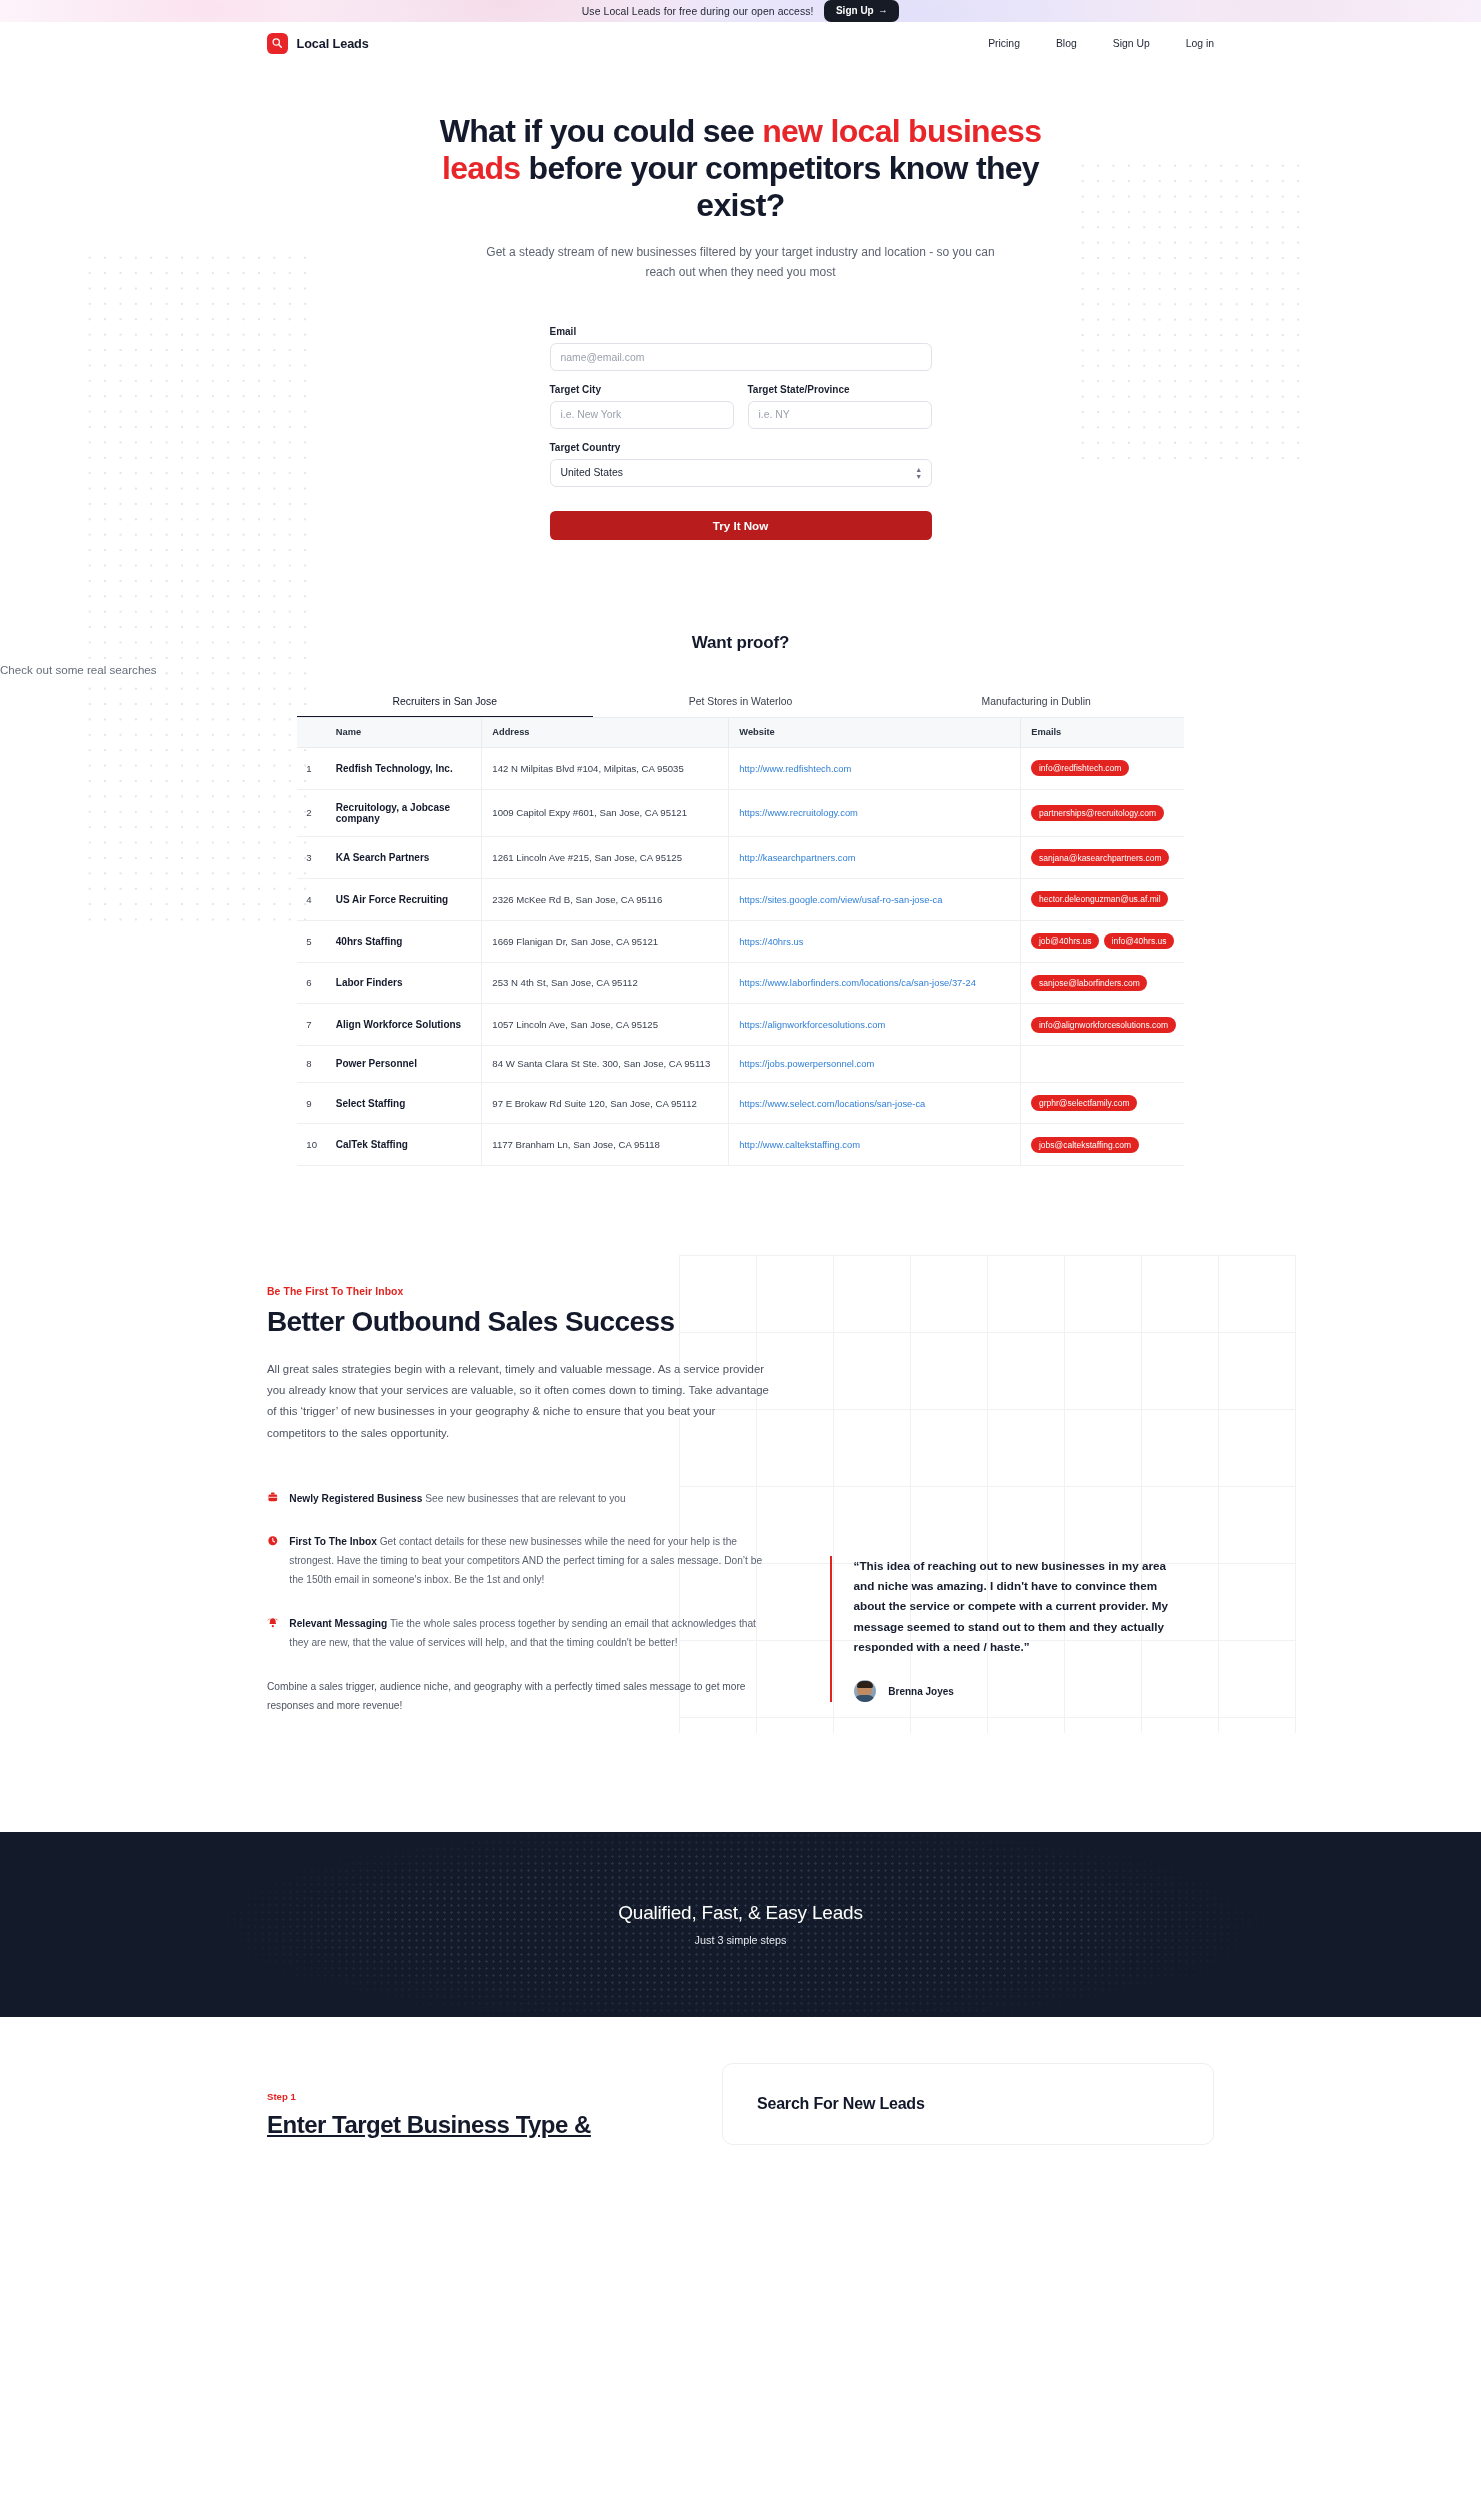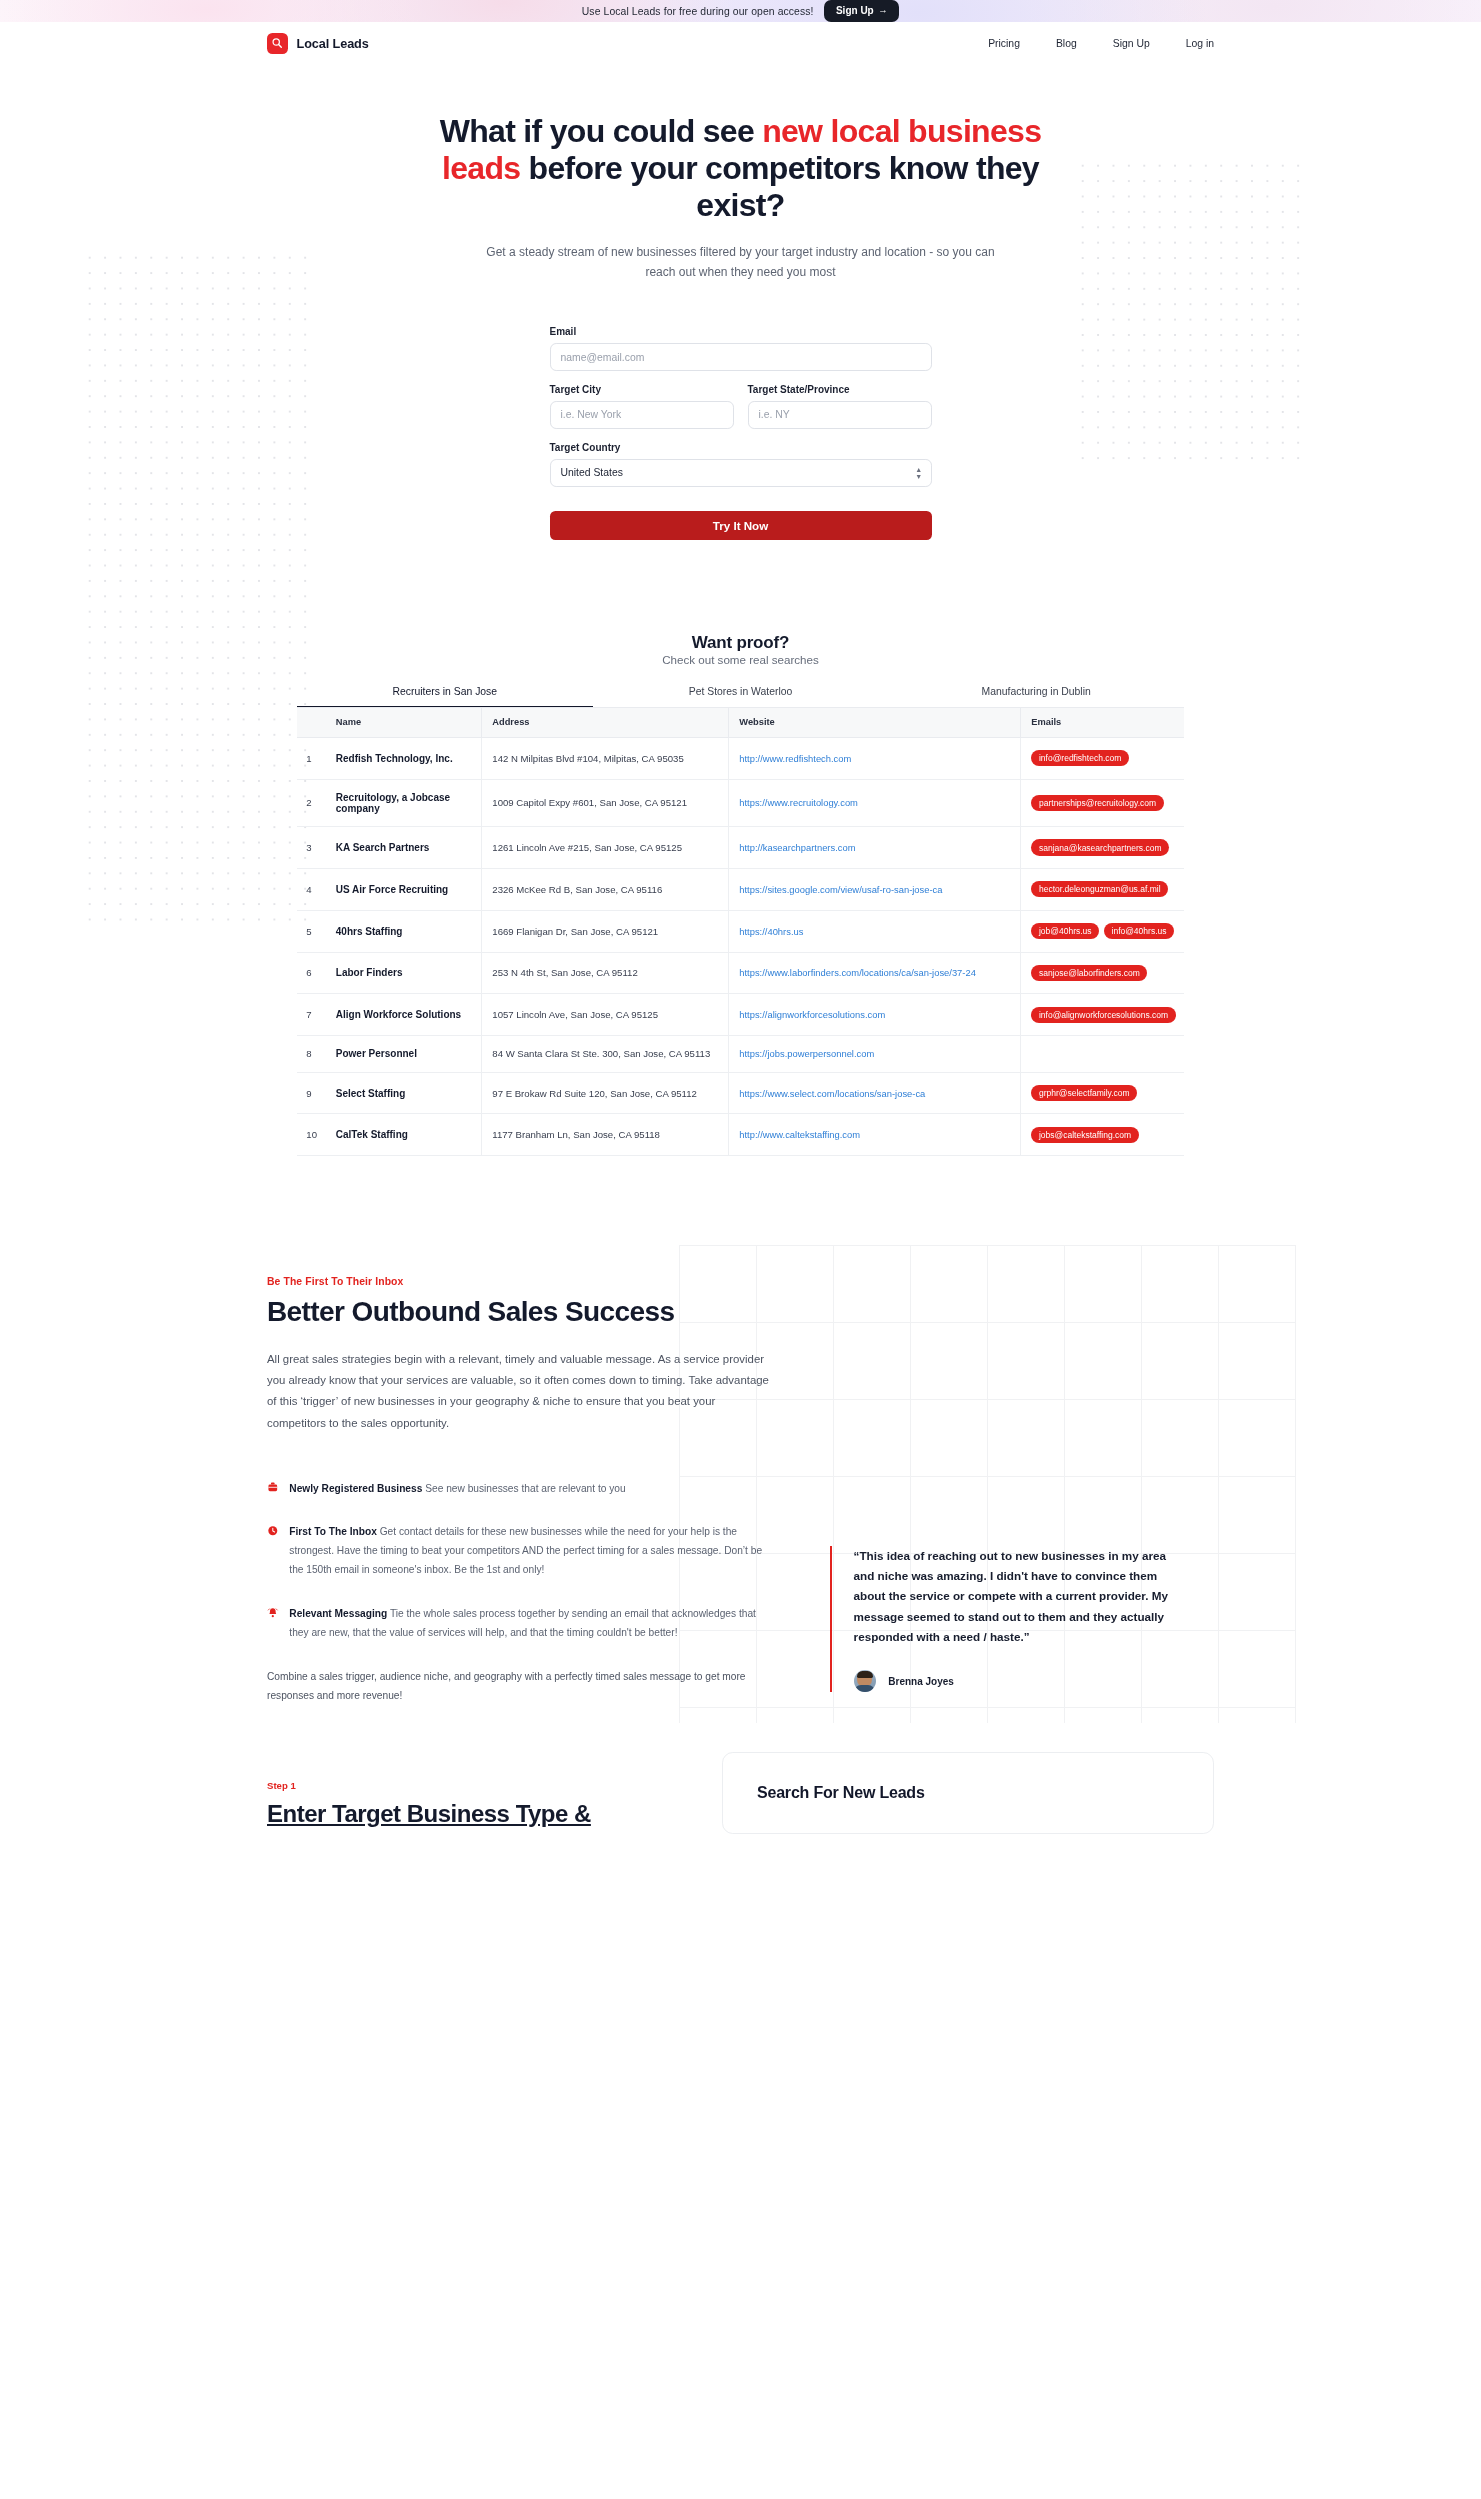--- a/index.html
+++ b/index.html
@@ -104,7 +104,7 @@
   
   .proof { margin-top: 93px; position: relative; }
   .proof h2 { text-align: center; font-size: 17px; font-weight: 700; color: #141a2c; letter-spacing: -0.2px; }
-  .proof p.sub { text-align: center; font-size: 11.6px; color: #666d7b; }
+  .proof p.sub { font-size: 11.6px; color: #666d7b; margin-top: 10px; }
   .tabs {
     display: flex; width: 887px; margin: 20px auto 0;
   }

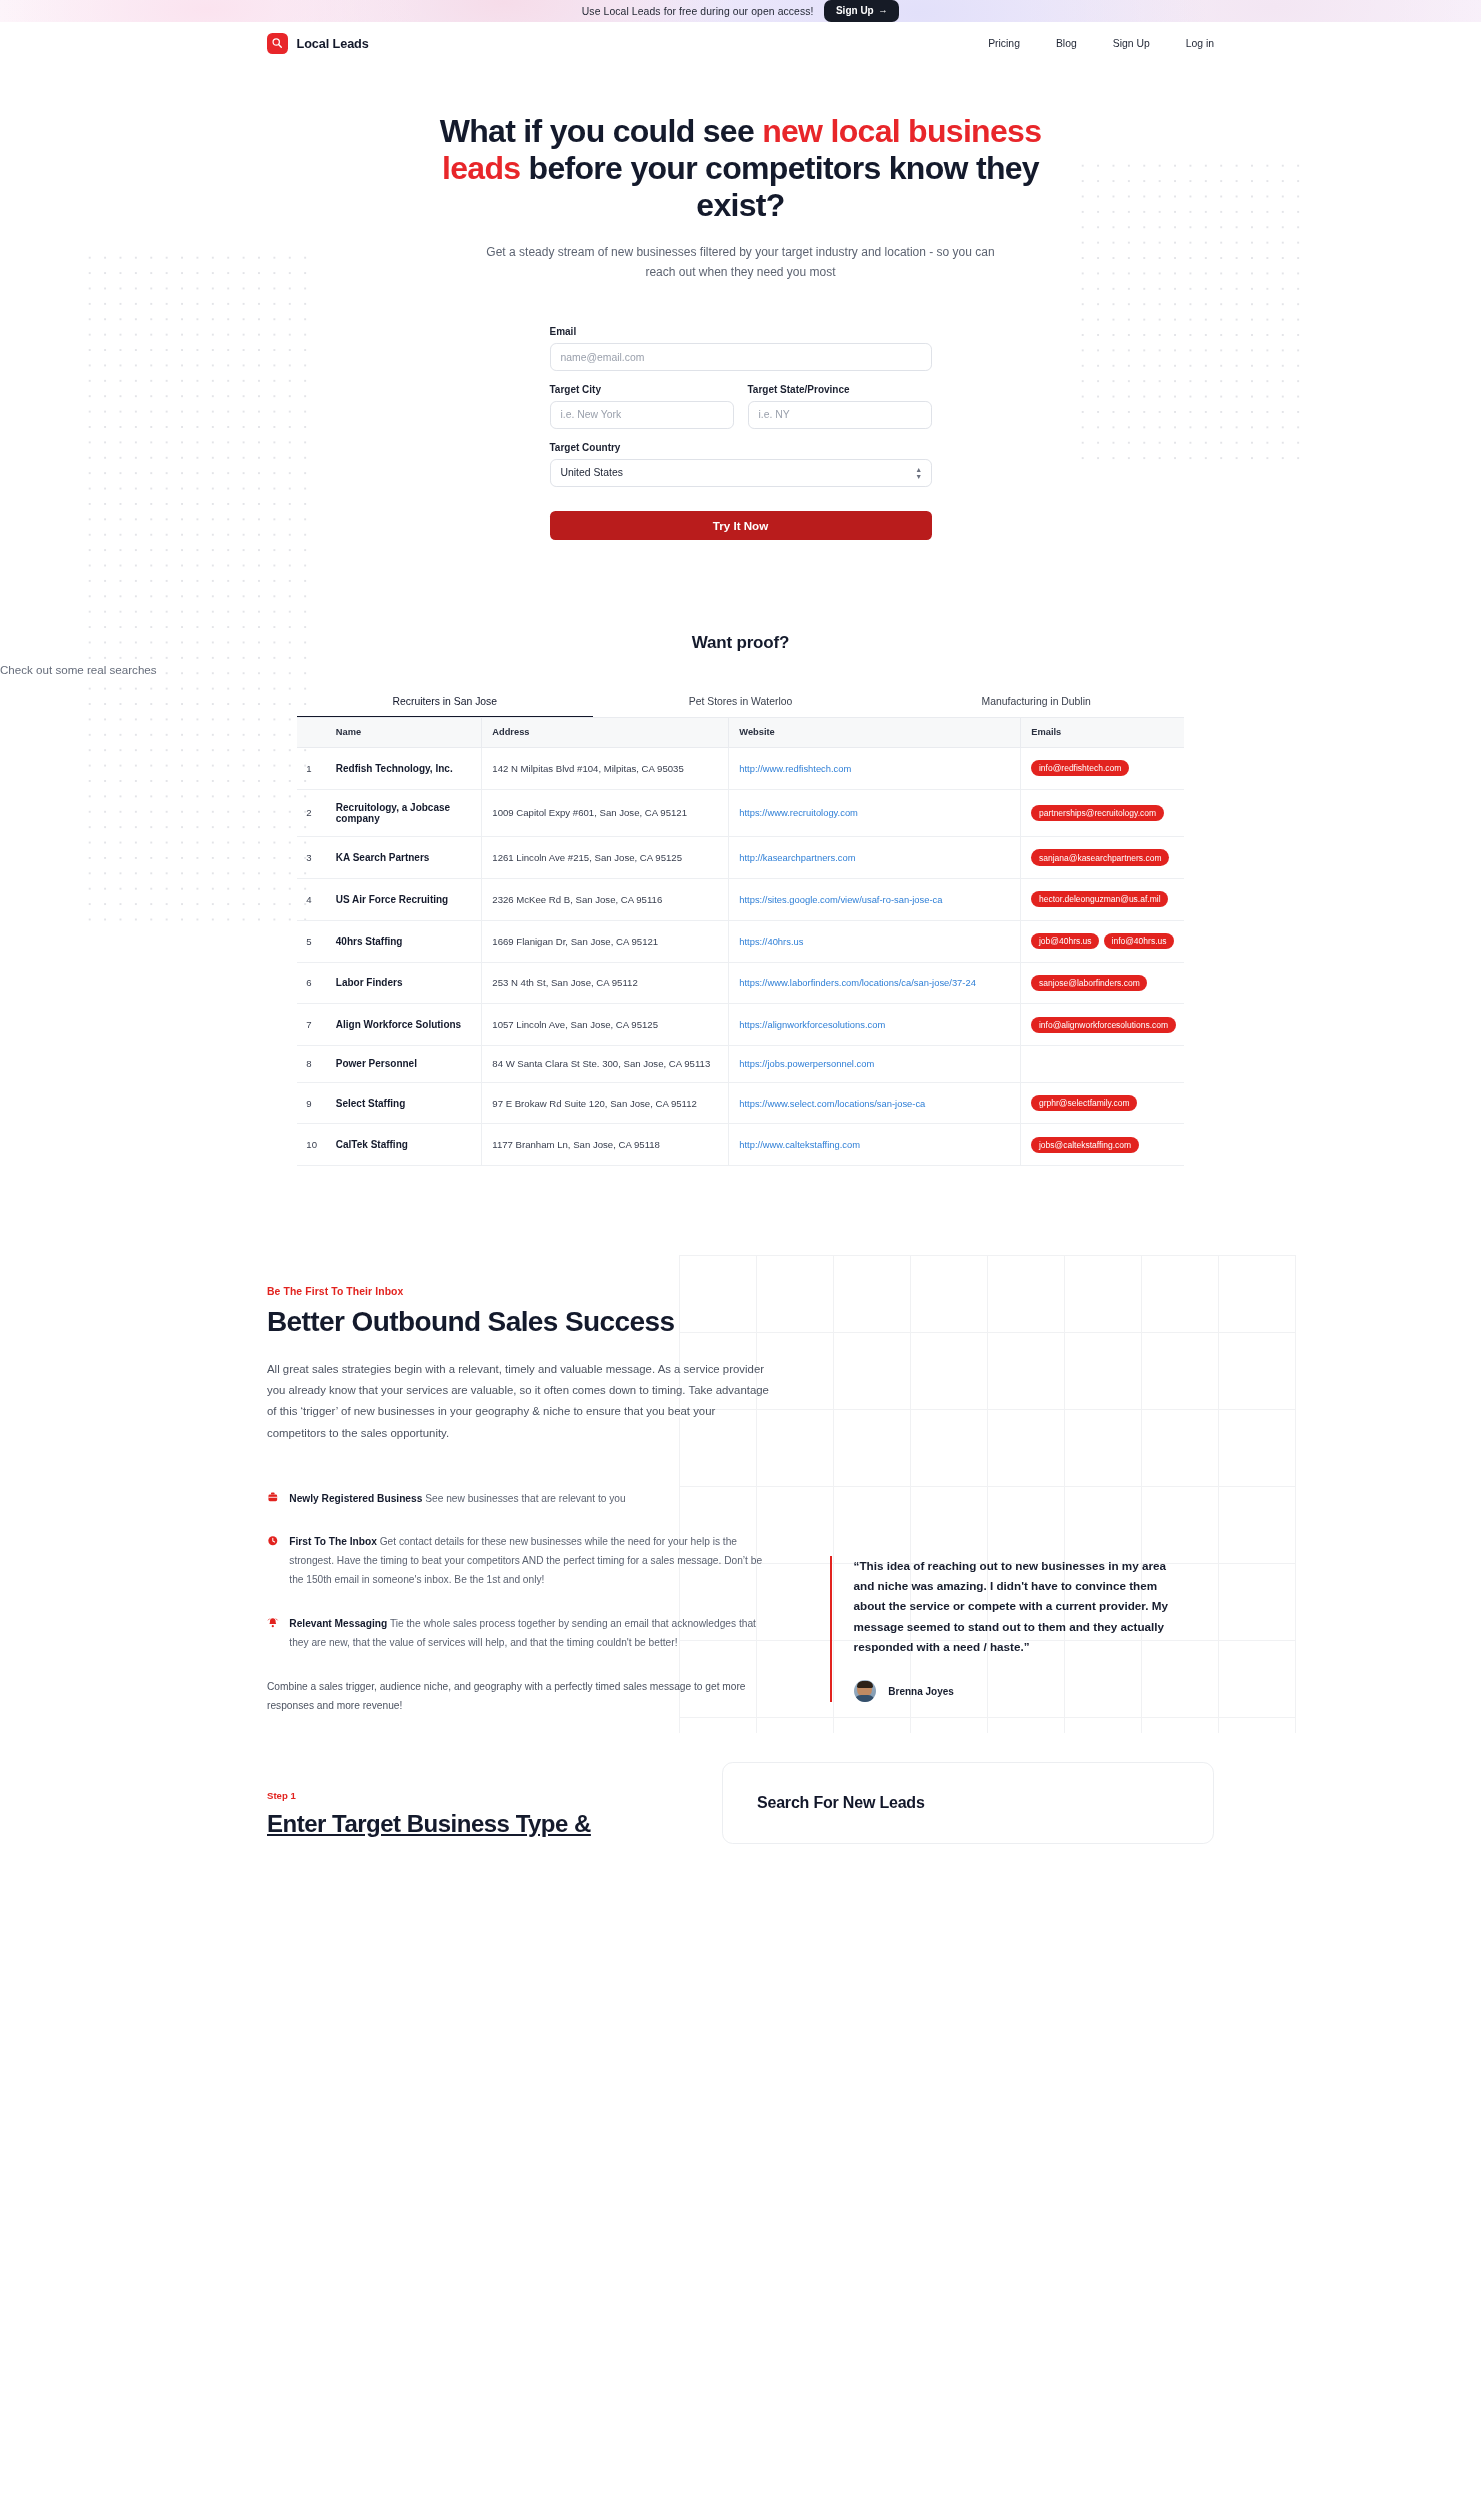--- a/index.html
+++ b/index.html
@@ -489,6 +489,11 @@
     </div>
   </div>
 
+  <div class="dark">
+    <div class="worldmap"></div>
+    <h2>Qualified, Fast, &amp; Easy Leads</h2>
+    <p>Just 3 simple steps</p>
+  </div>
 
   <div class="steps">
     <div class="step-left">

